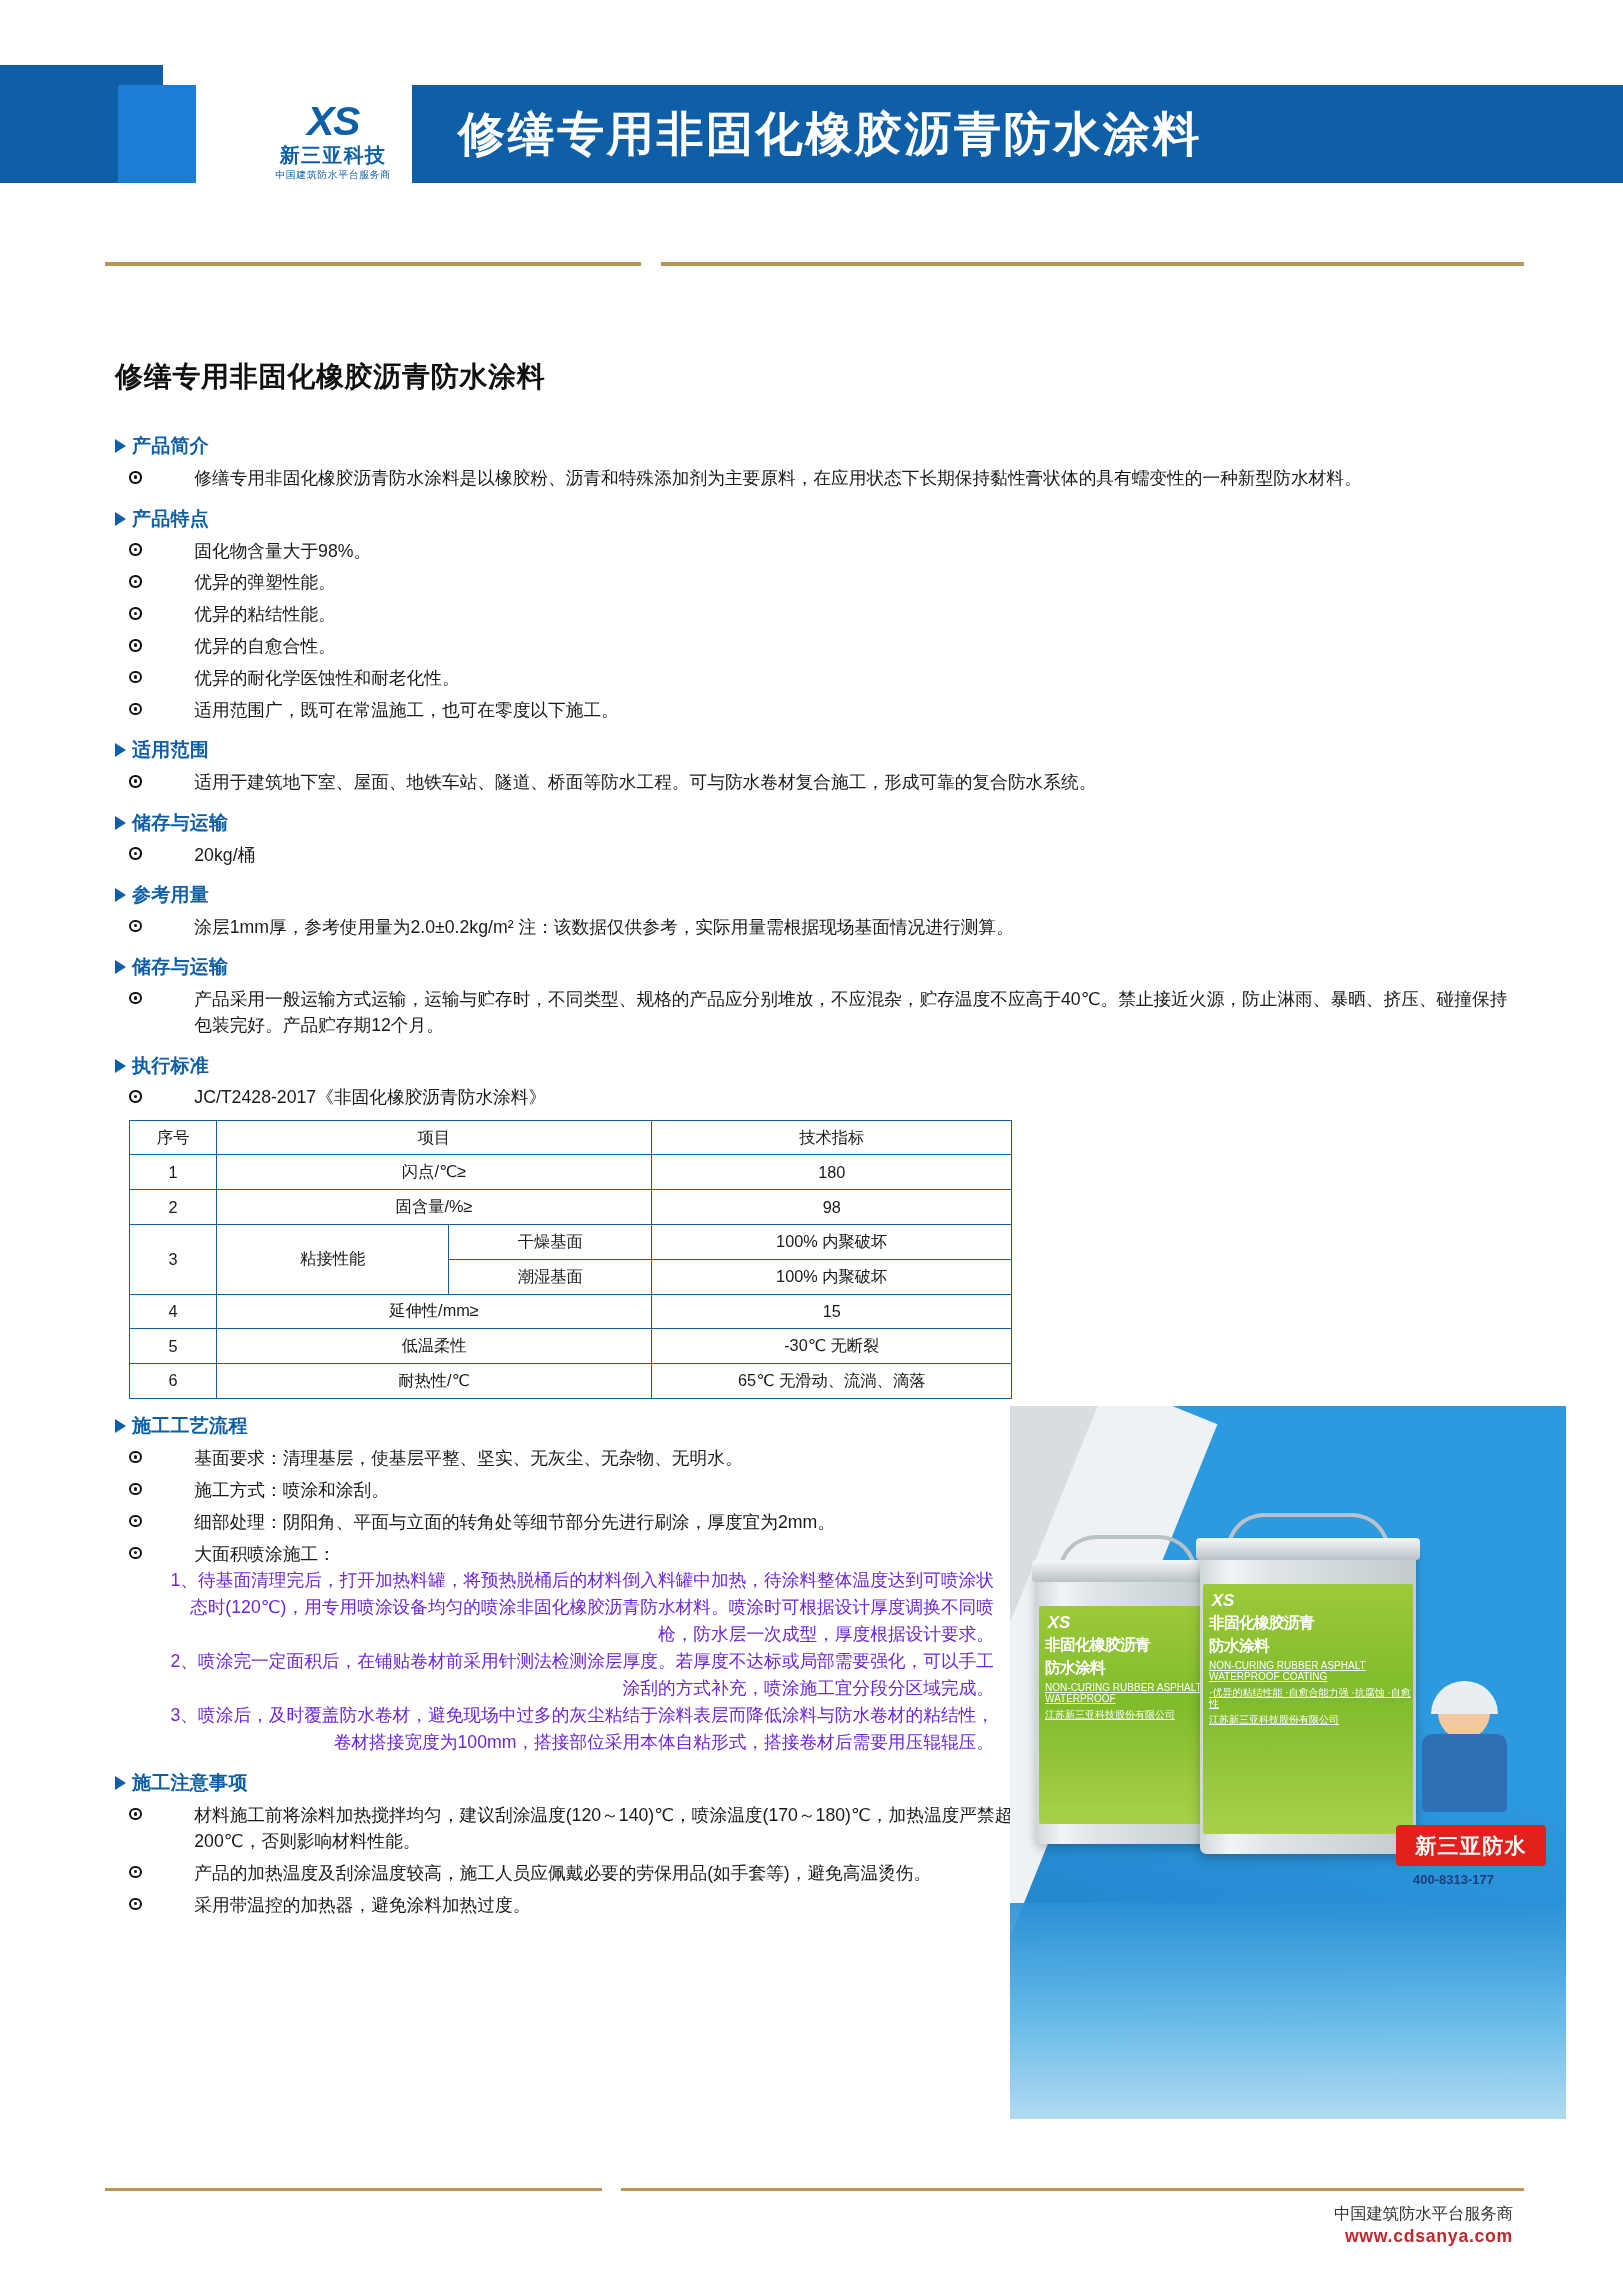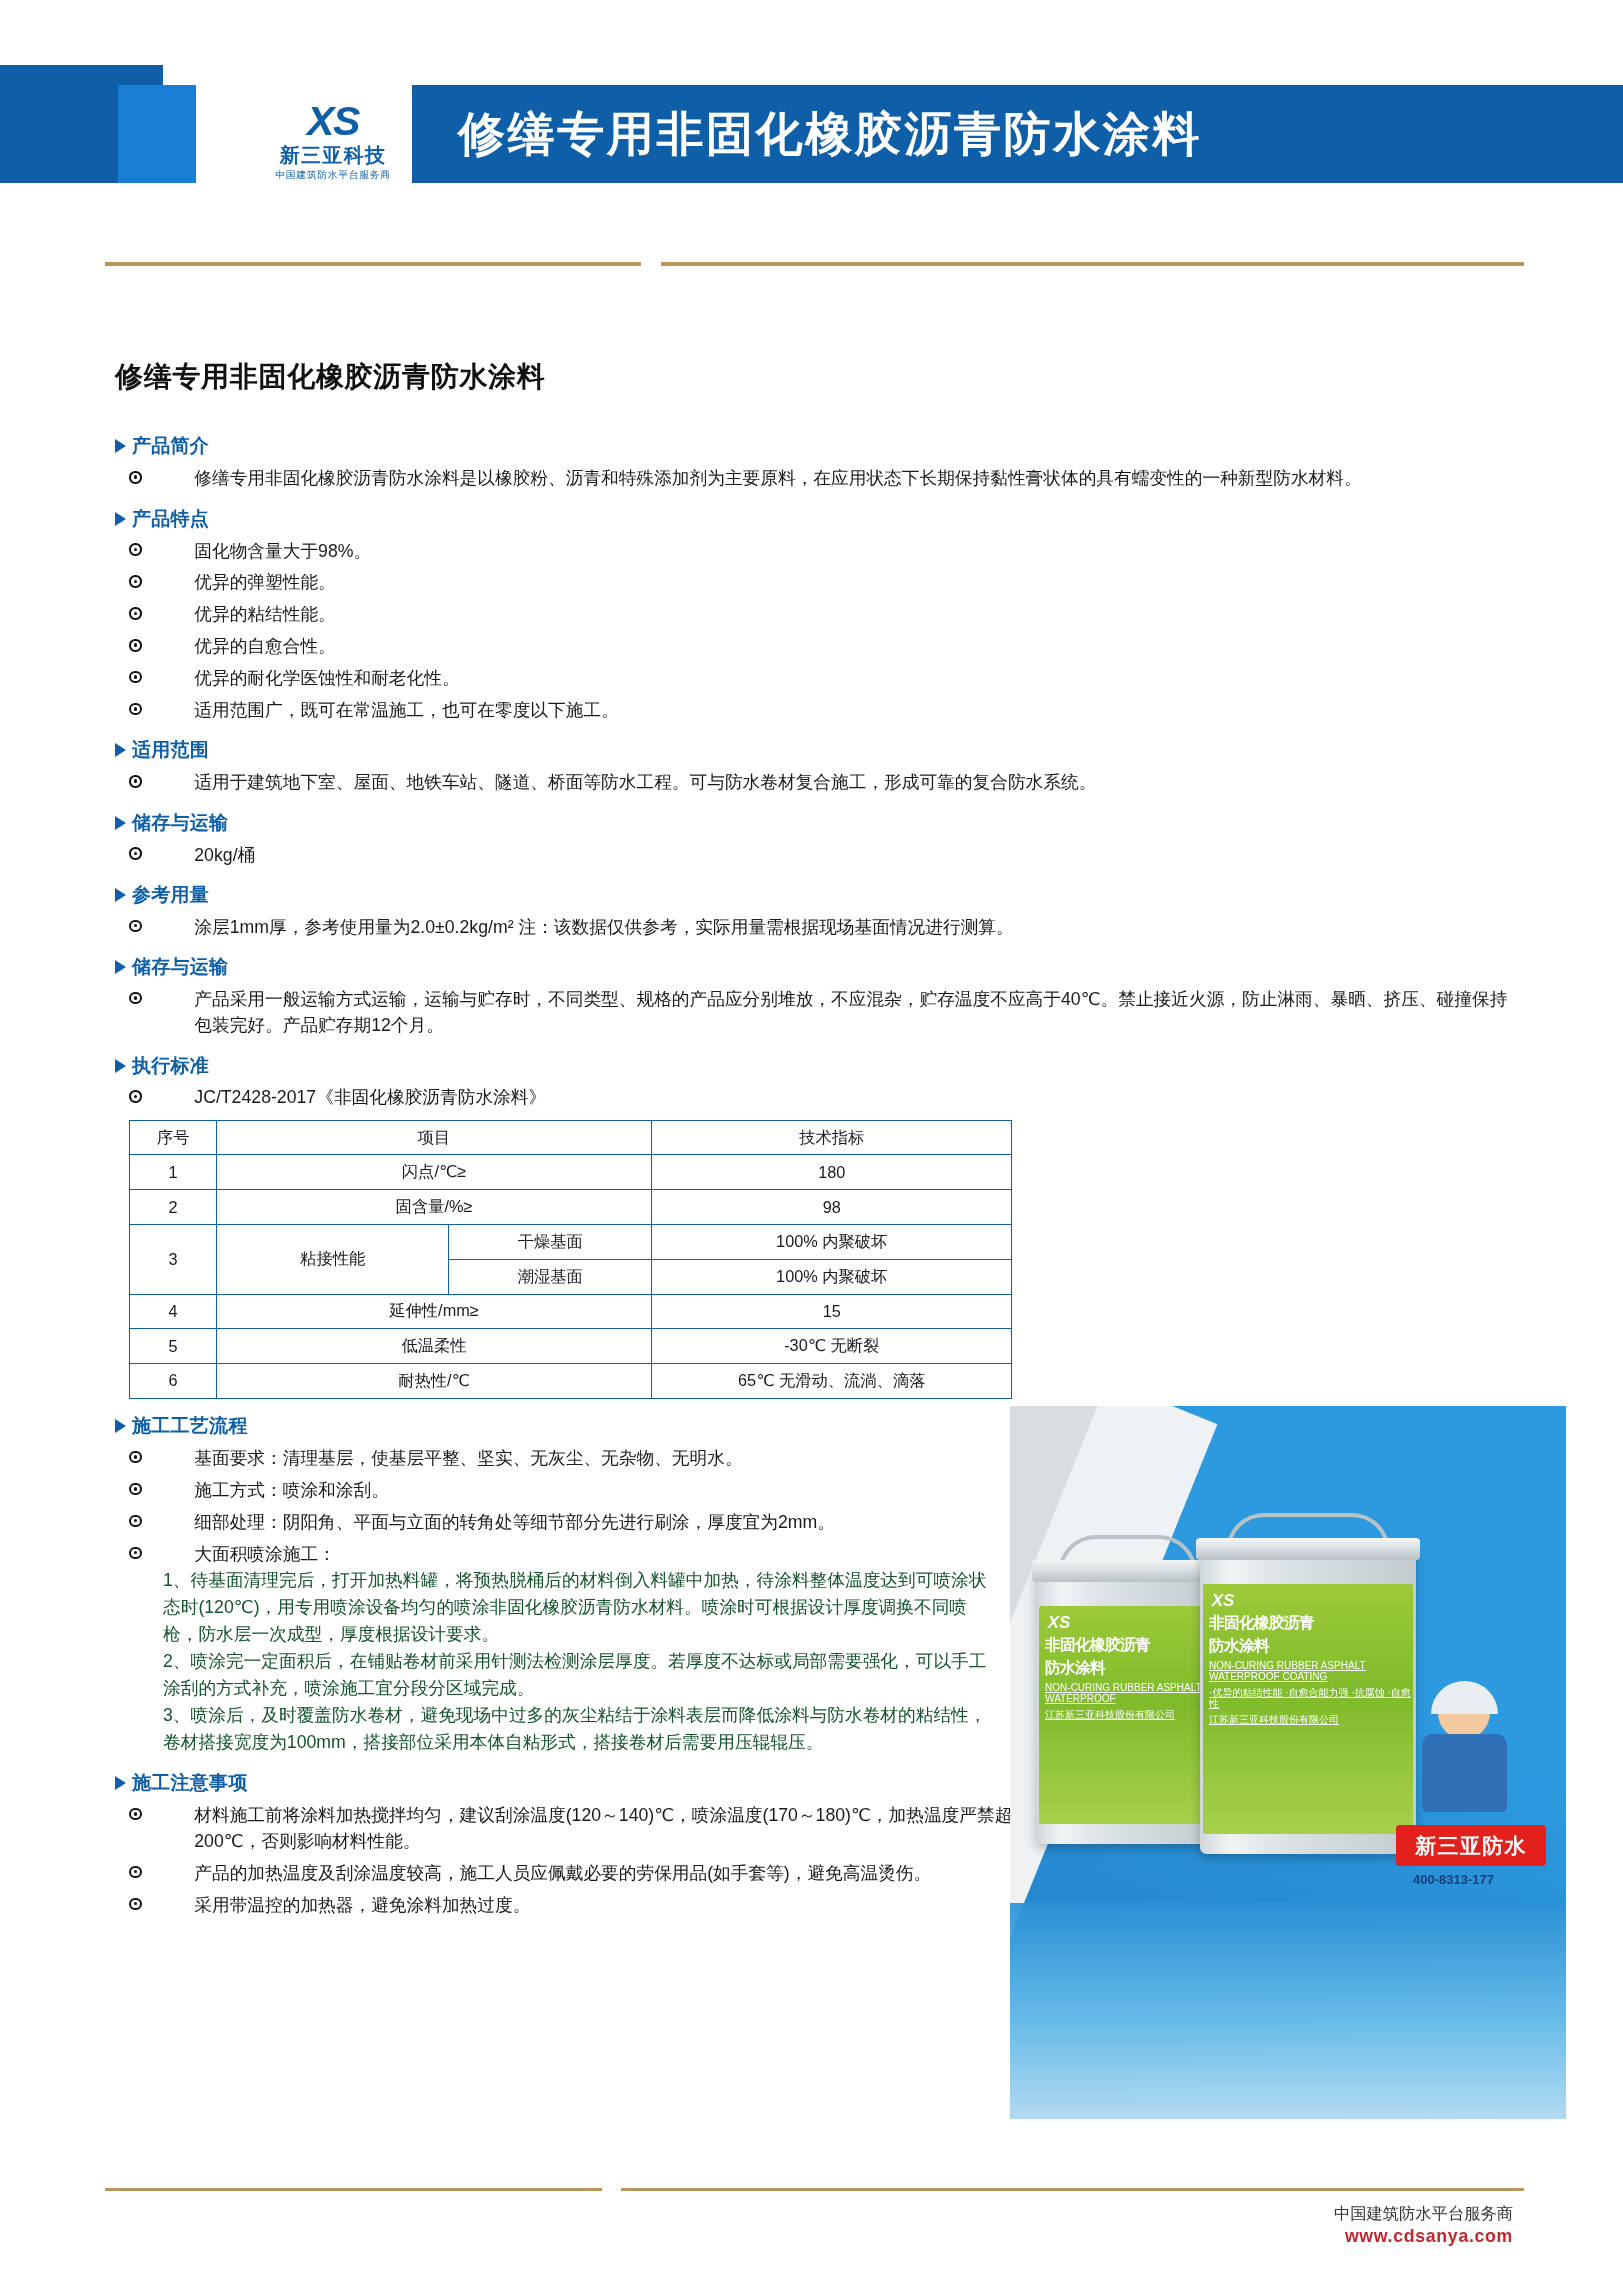--- a/index.html
+++ b/index.html
@@ -96,7 +96,7 @@
     font-size:17.7px;line-height:26px;color:#1a1a1a;
   }
   .sub-para{
-    font-size:17.7px;line-height:27px;color:#14532d;margin-left:48px;
+    font-size:17.7px;line-height:27px;color:#6d28d9;margin-left:48px;text-align:right;
   }
   
   table.spec{

